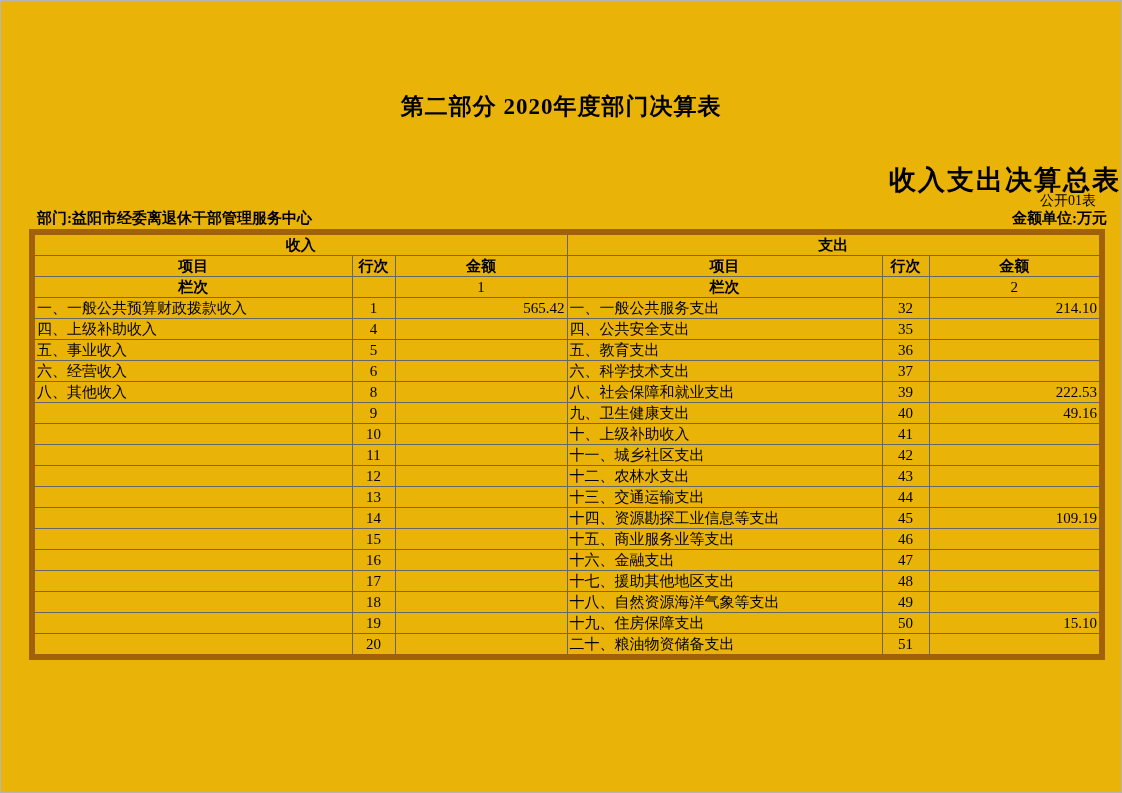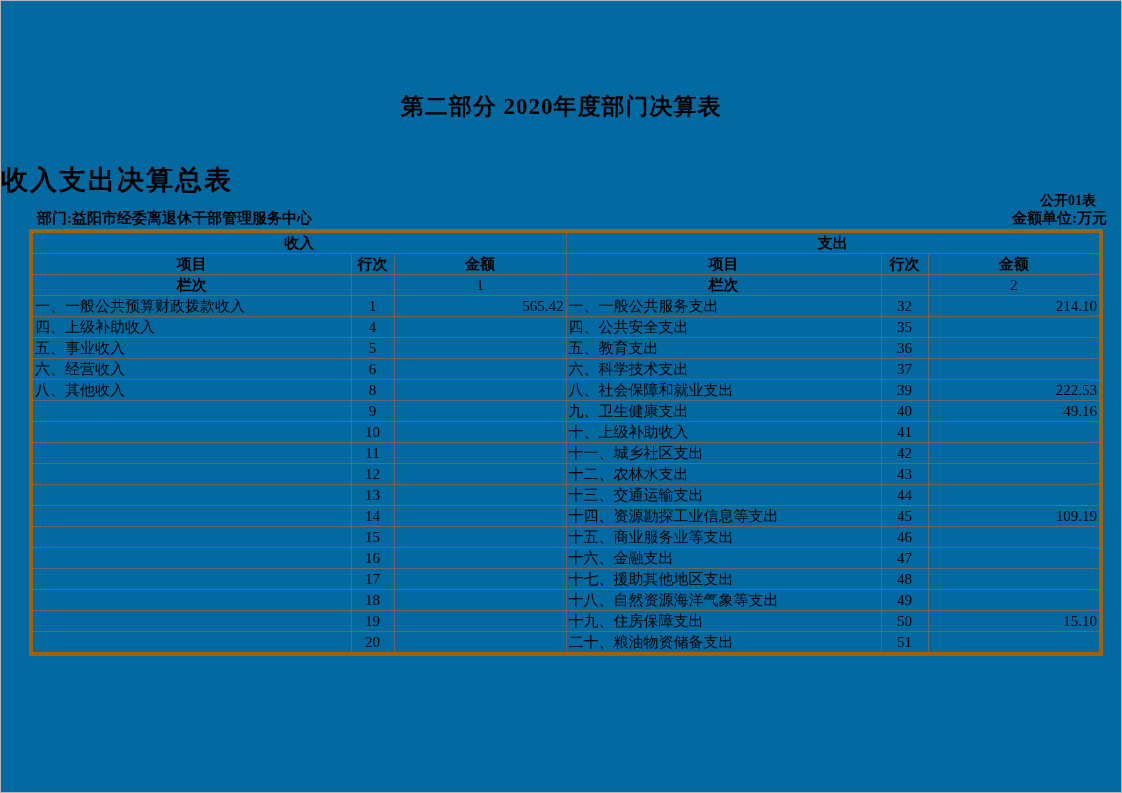--- a/index.html
+++ b/index.html
@@ -4,7 +4,7 @@
 <style>
   html,body{margin:0;padding:0;background:#fff;}
   body{width:1122px;height:793px;font-family:"Liberation Serif","DejaVu Serif",serif;color:#000;}
-  .page{position:relative;width:1122px;height:793px;box-sizing:border-box;border:1px solid #b5b5b5;background:#0369a1;overflow:hidden;}
+  .page{position:relative;width:1122px;height:793px;box-sizing:border-box;border:1px solid #b5b5b5;background:#eab308;overflow:hidden;}
   .part-title{position:absolute;top:90px;left:0;width:100%;text-align:center;font-size:23px;font-weight:700;letter-spacing:1px;}
   .table-title{position:absolute;top:161px;left:0;width:100%;text-align:left;font-size:27px;font-weight:700;letter-spacing:2px;}
   .table-code{position:absolute;top:191px;right:25px;font-size:14px;font-weight:700;}

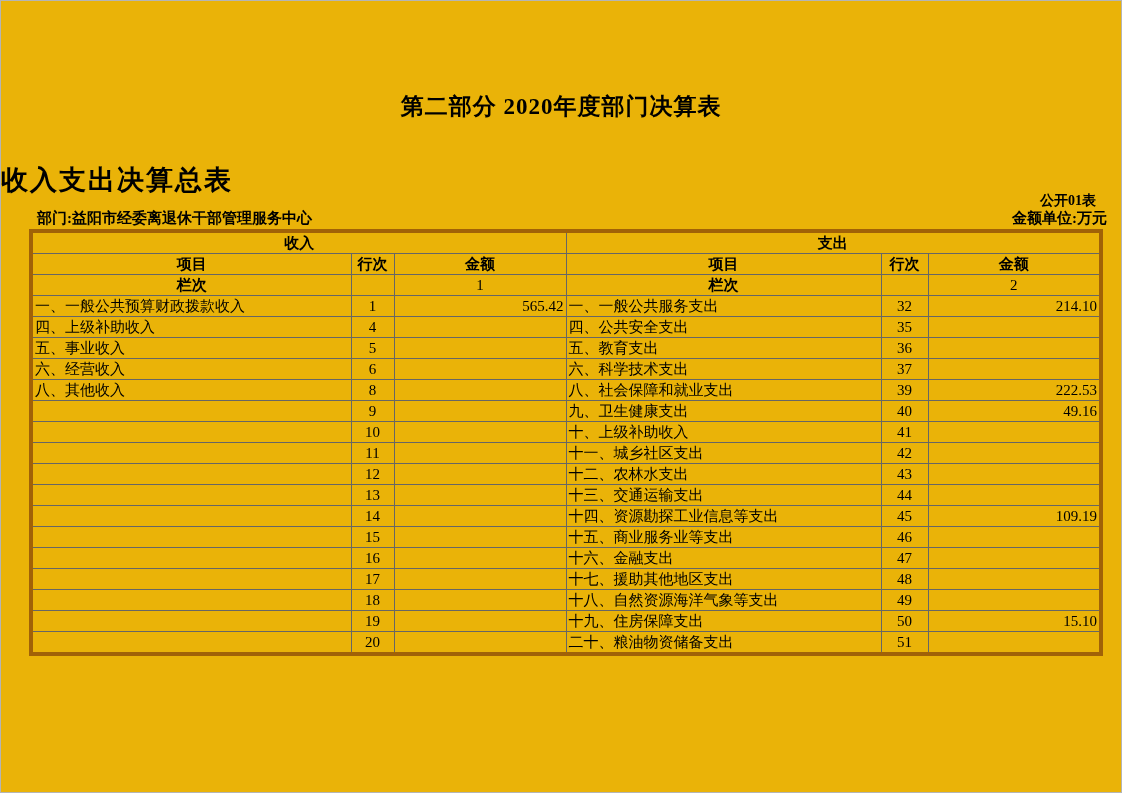--- a/index.html
+++ b/index.html
@@ -6,7 +6,7 @@
   body{width:1122px;height:793px;font-family:"Liberation Serif","DejaVu Serif",serif;color:#000;}
   .page{position:relative;width:1122px;height:793px;box-sizing:border-box;border:1px solid #b5b5b5;background:#eab308;overflow:hidden;}
   .part-title{position:absolute;top:90px;left:0;width:100%;text-align:center;font-size:23px;font-weight:700;letter-spacing:1px;}
-  .table-title{position:absolute;top:161px;left:0;width:100%;text-align:left;font-size:27px;font-weight:700;letter-spacing:2px;}
+  .table-title{position:absolute;top:161px;left:0;width:100%;text-align:right;font-size:27px;font-weight:700;letter-spacing:2px;}
   .table-code{position:absolute;top:191px;right:25px;font-size:14px;font-weight:700;}
   .meta-row{position:absolute;top:208px;left:36px;width:1070px;display:flex;justify-content:space-between;font-size:15px;font-weight:700;}
   table.budget{position:absolute;top:228px;left:28px;width:1070px;border-collapse:collapse;table-layout:fixed;font-size:15px;}

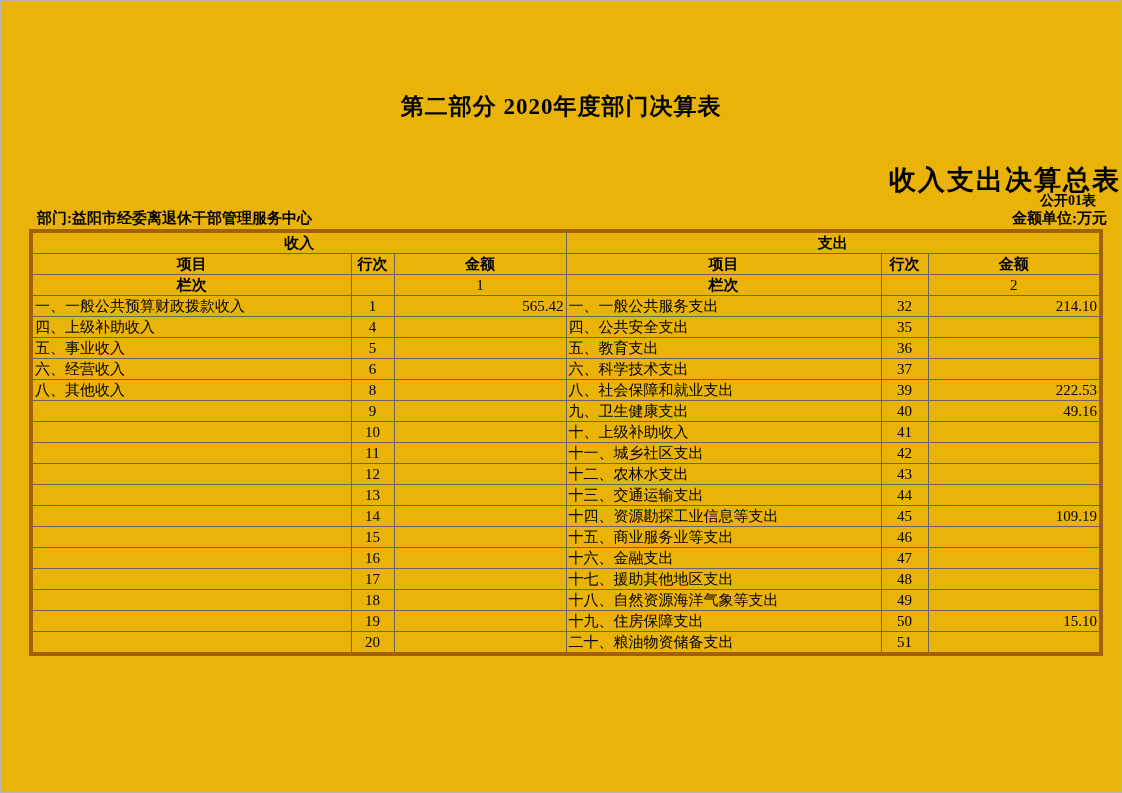--- a/index.html
+++ b/index.html
@@ -7,7 +7,7 @@
   .page{position:relative;width:1122px;height:793px;box-sizing:border-box;border:1px solid #b5b5b5;background:#eab308;overflow:hidden;}
   .part-title{position:absolute;top:90px;left:0;width:100%;text-align:center;font-size:23px;font-weight:700;letter-spacing:1px;}
   .table-title{position:absolute;top:161px;left:0;width:100%;text-align:right;font-size:27px;font-weight:700;letter-spacing:2px;}
-  .table-code{position:absolute;top:191px;right:25px;font-size:14px;font-weight:700;}
+  .table-code{position:absolute;top:191px;right:25px;font-size:14px;font-weight:400;}
   .meta-row{position:absolute;top:208px;left:36px;width:1070px;display:flex;justify-content:space-between;font-size:15px;font-weight:700;}
   table.budget{position:absolute;top:228px;left:28px;width:1070px;border-collapse:collapse;table-layout:fixed;font-size:15px;}
   table.budget th,table.budget td{border:1px solid #666;padding:0 2px;height:20px;line-height:20px;overflow:hidden;white-space:nowrap;box-sizing:border-box;}

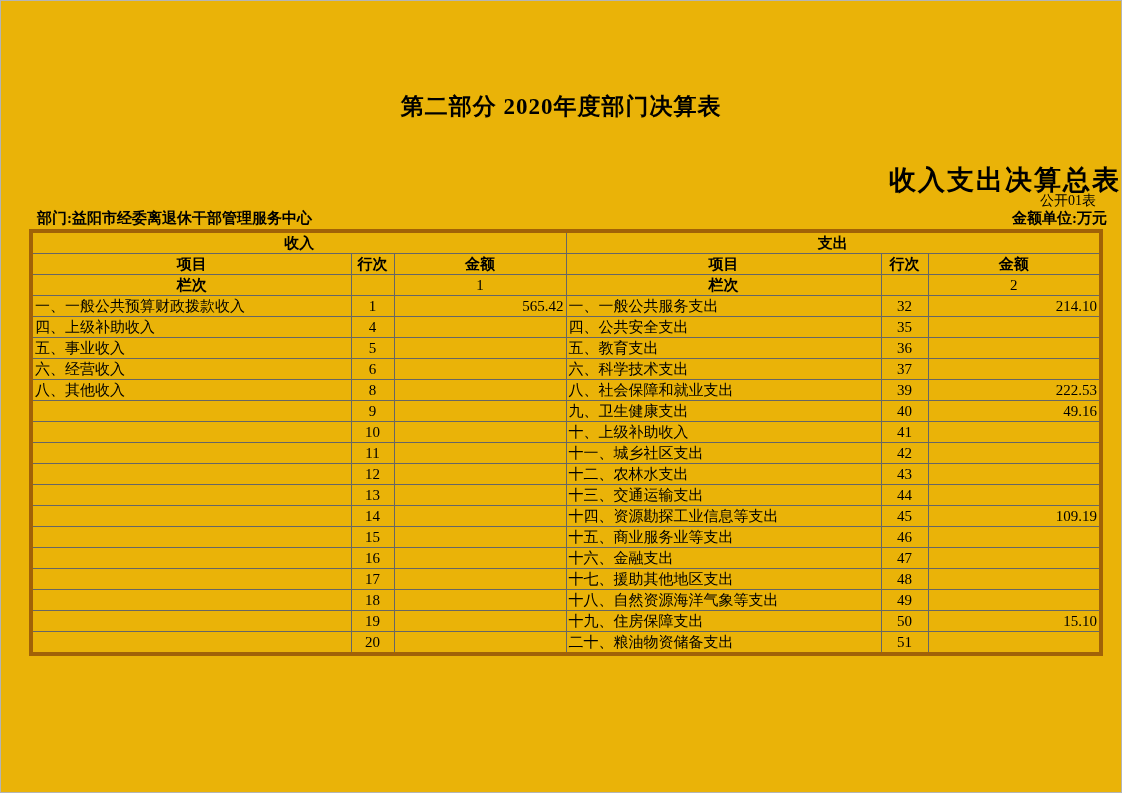--- a/index.html
+++ b/index.html
@@ -11,7 +11,7 @@
   .meta-row{position:absolute;top:208px;left:36px;width:1070px;display:flex;justify-content:space-between;font-size:15px;font-weight:700;}
   table.budget{position:absolute;top:228px;left:28px;width:1070px;border-collapse:collapse;table-layout:fixed;font-size:15px;}
   table.budget th,table.budget td{border:1px solid #666;padding:0 2px;height:20px;line-height:20px;overflow:hidden;white-space:nowrap;box-sizing:border-box;}
-  table.budget{border:4px solid #a16207;}
+  table.budget{border:6px solid #a16207;}
   th.section{font-weight:700;text-align:center;font-size:15px;}
   th.colhead{font-weight:700;text-align:center;}
   td.lanci{font-weight:700;text-align:center;}

